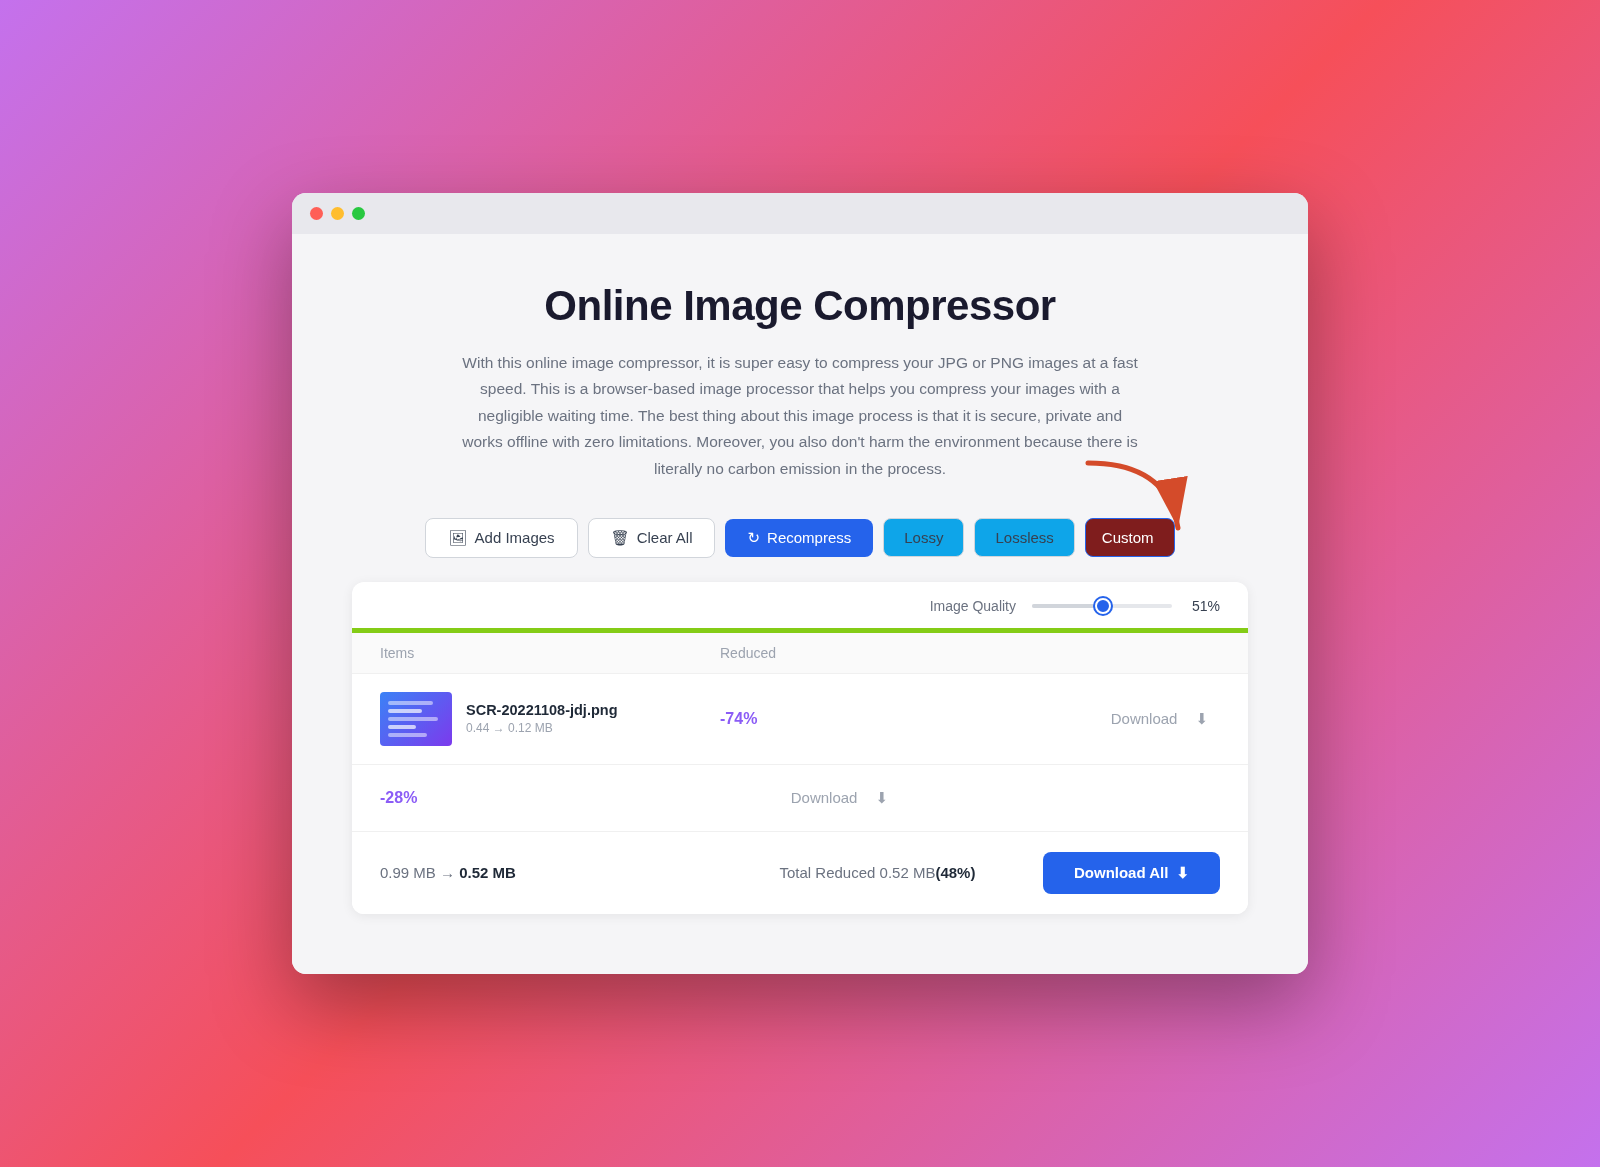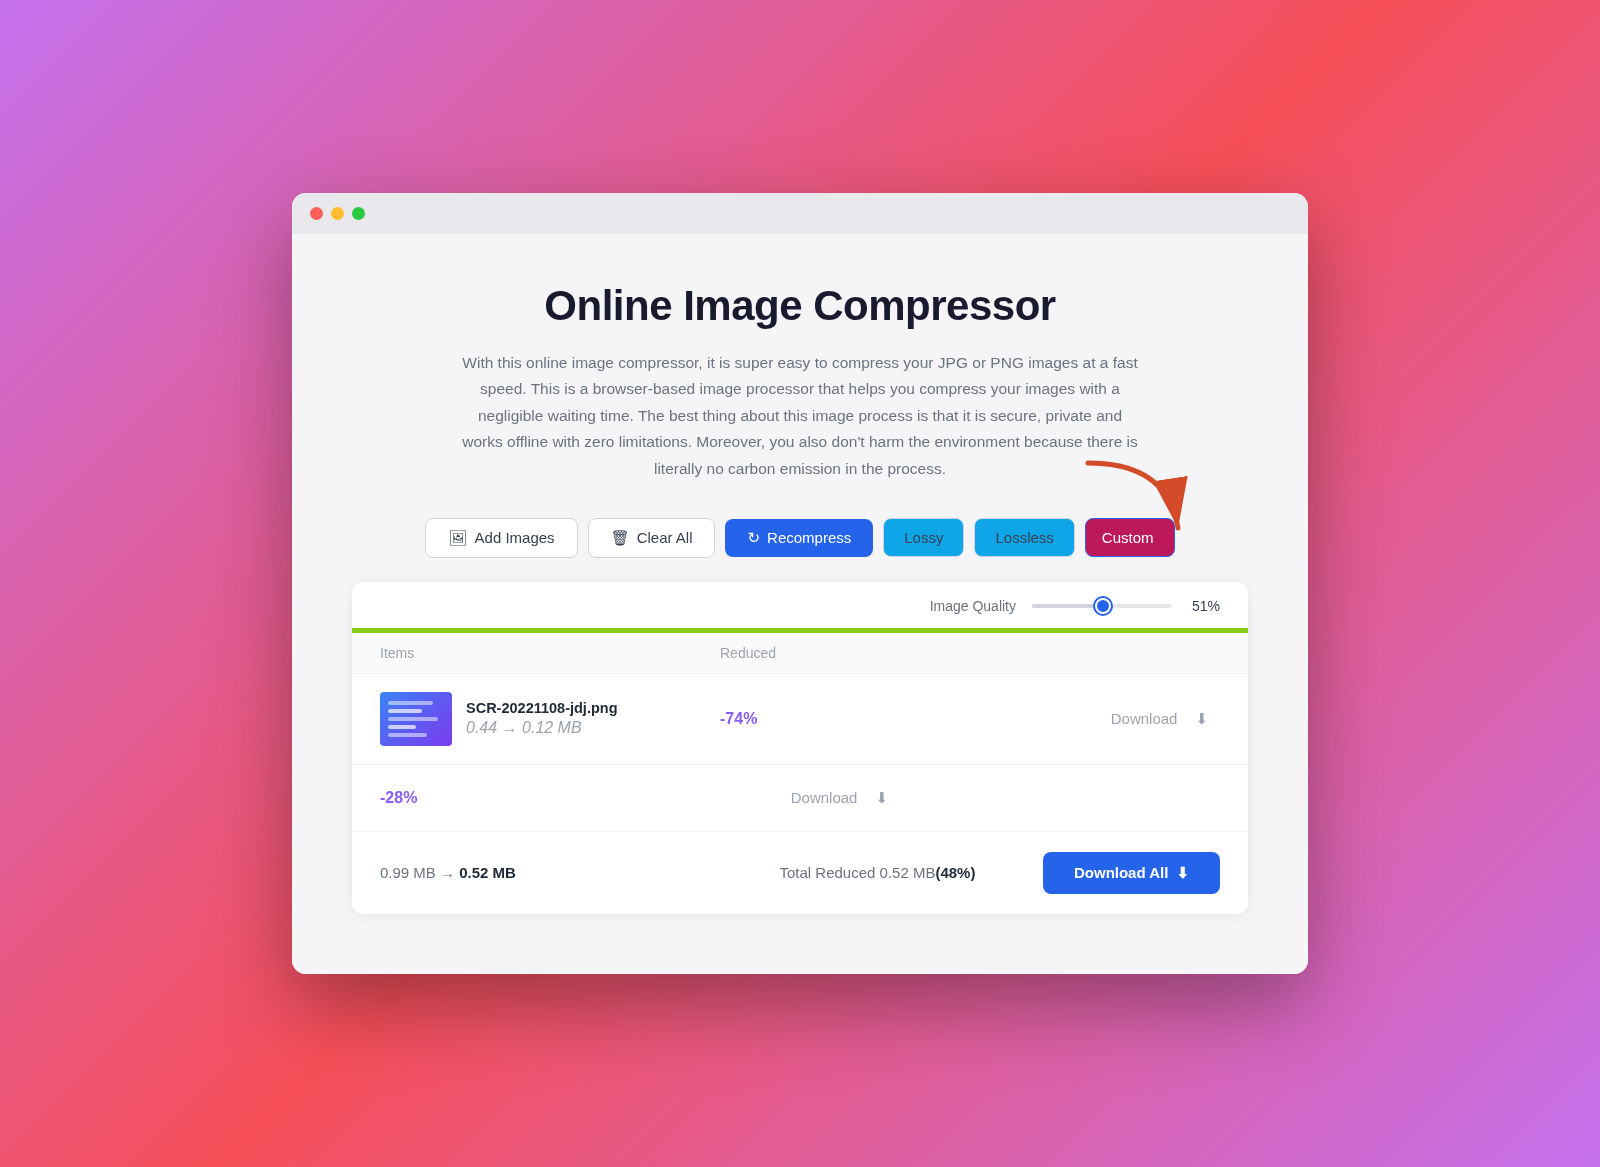--- a/index.html
+++ b/index.html
@@ -107,7 +107,7 @@
     }
 
     .btn-mode.active {
-      background: #be185d;
+      background: #7f1d1d;
       color: white;
       border-color: #2563eb;
       padding-left: 16px;

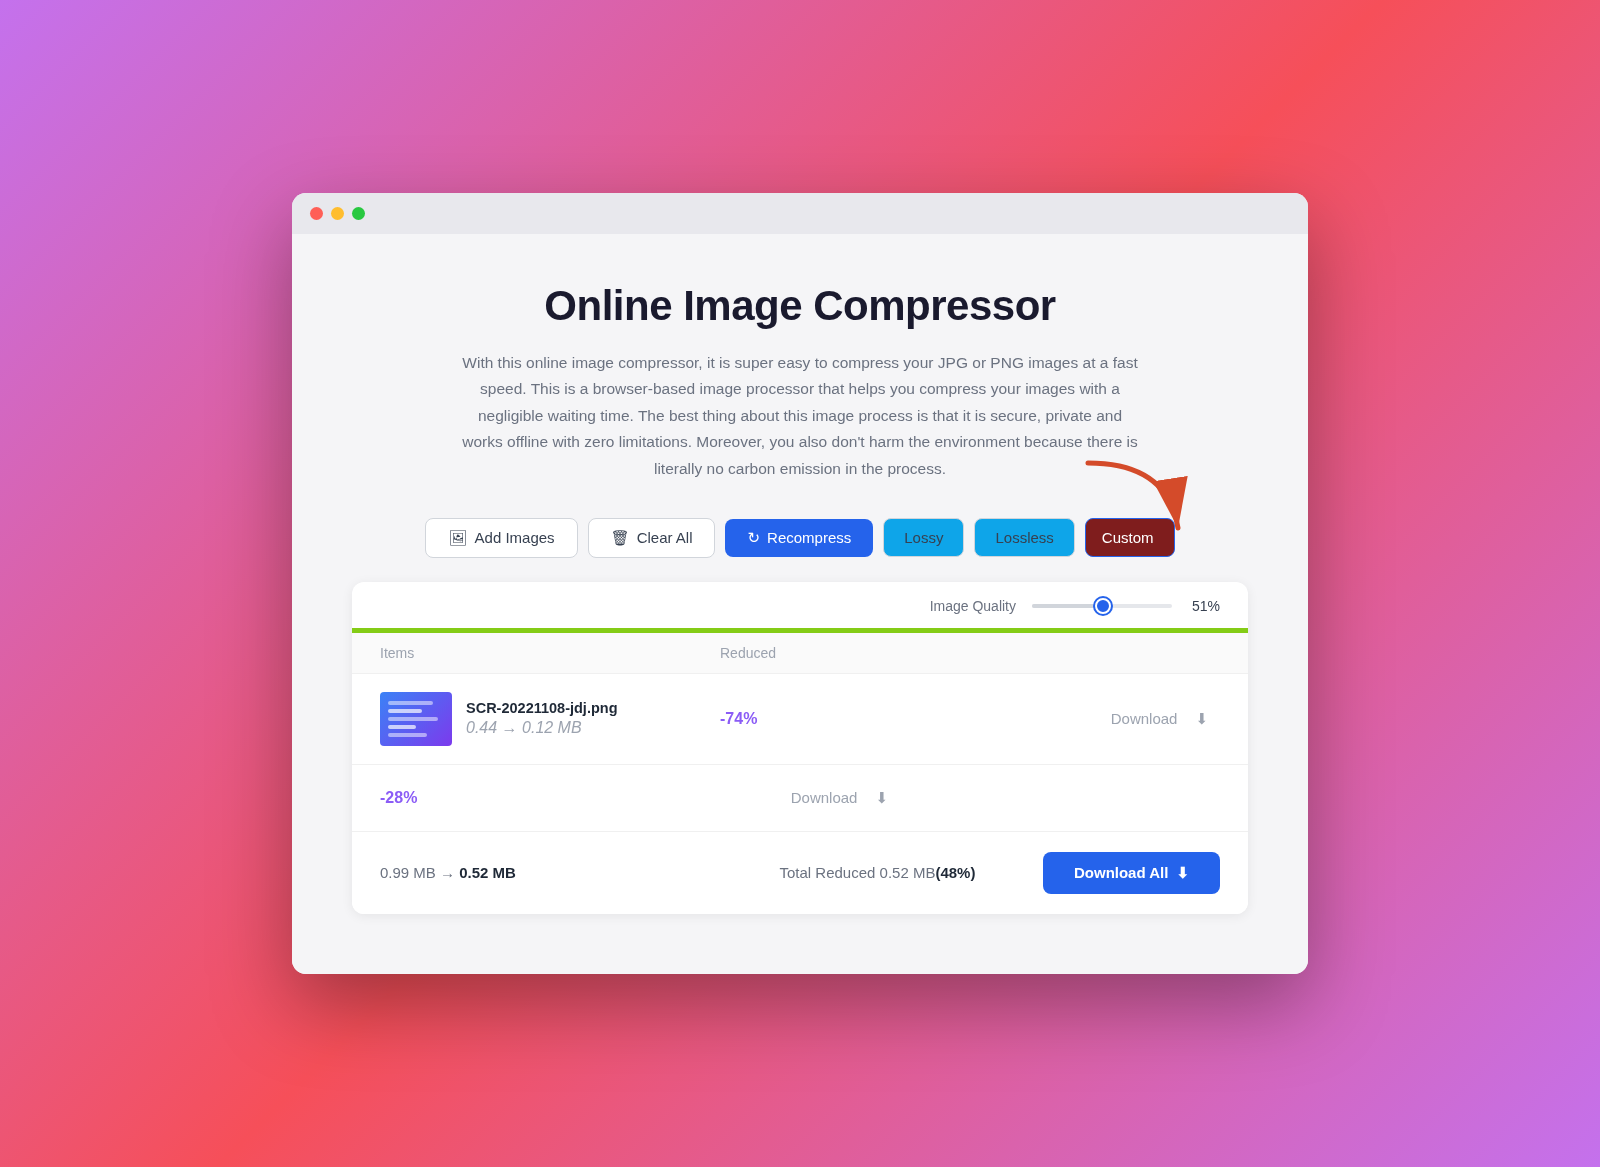--- a/index.html
+++ b/index.html
@@ -259,9 +259,8 @@
     }
 
     .file-size {
-      font-size: 16px;
+      font-size: 12px;
       color: #9ca3af;
-      font-style: italic;
     }
 
     .reduced-badge {

